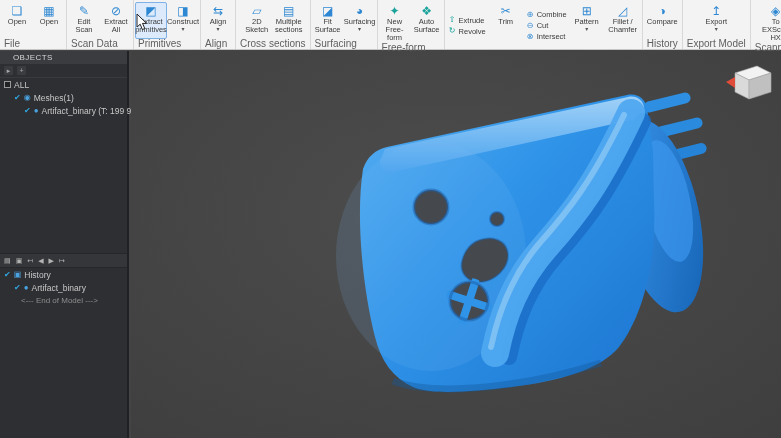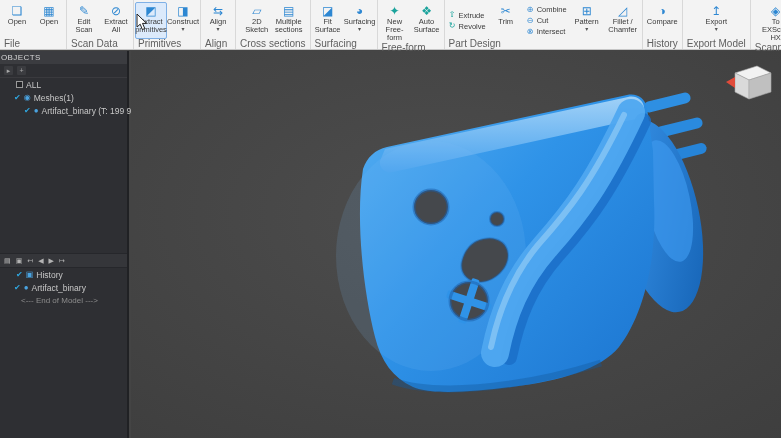--- a/index.html
+++ b/index.html
@@ -186,7 +186,6 @@
         <span class="rlbl">Fillet / Chamfer</span>
       </div>
     </div>
-    <div class="rgl">Part Design</div>
   </div>
 
   <div class="rgroup">

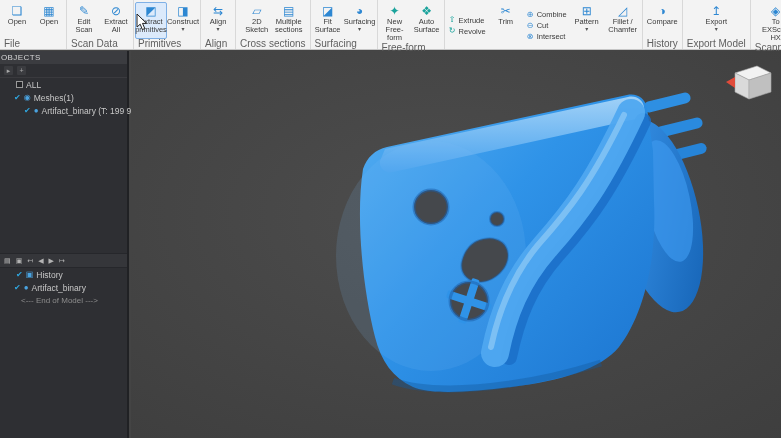--- a/index.html
+++ b/index.html
@@ -26,7 +26,7 @@
 
 
 .sidebar{position:absolute;top:51px;left:0;width:129px;height:387px;background:#2e2f33;border-right:2px solid #202124}
-.phead{background:#3b3c40;color:#d6d6d6;font-size:8px;padding:2px 1px;letter-spacing:.4px}
+.phead{background:#3b3c40;color:#d6d6d6;font-size:8px;padding:2px 13px;letter-spacing:.4px}
 .ptools{display:flex;gap:4px;padding:2px 4px;border-bottom:1px solid #3a3a3e}
 .ptools span{font-size:7px;color:#a8a8a8;min-width:9px;height:9px;line-height:9px;text-align:center;background:#3b3c40;border-radius:1px}
 .trow{display:flex;align-items:center;gap:3px;height:13px;font-size:8.5px;color:#c8c8c8;padding-left:16px;white-space:nowrap}

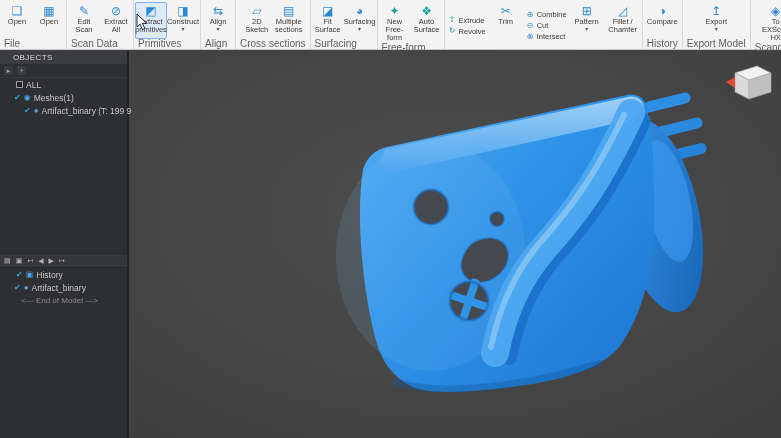--- a/index.html
+++ b/index.html
@@ -29,7 +29,7 @@
 .phead{background:#3b3c40;color:#d6d6d6;font-size:8px;padding:2px 13px;letter-spacing:.4px}
 .ptools{display:flex;gap:4px;padding:2px 4px;border-bottom:1px solid #3a3a3e}
 .ptools span{font-size:7px;color:#a8a8a8;min-width:9px;height:9px;line-height:9px;text-align:center;background:#3b3c40;border-radius:1px}
-.trow{display:flex;align-items:center;gap:3px;height:13px;font-size:8.5px;color:#c8c8c8;padding-left:16px;white-space:nowrap}
+.trow{display:flex;align-items:center;gap:3px;height:13px;font-size:8.5px;color:#c8c8c8;padding-left:4px;white-space:nowrap}
 .ind1{padding-left:14px}.ind2{padding-left:24px}
 .cbox{width:7px;height:7px;border:1px solid #9a9a9a;background:#222326;display:inline-block}
 .chk{color:#2fa7e0;font-size:8px;line-height:8px}

